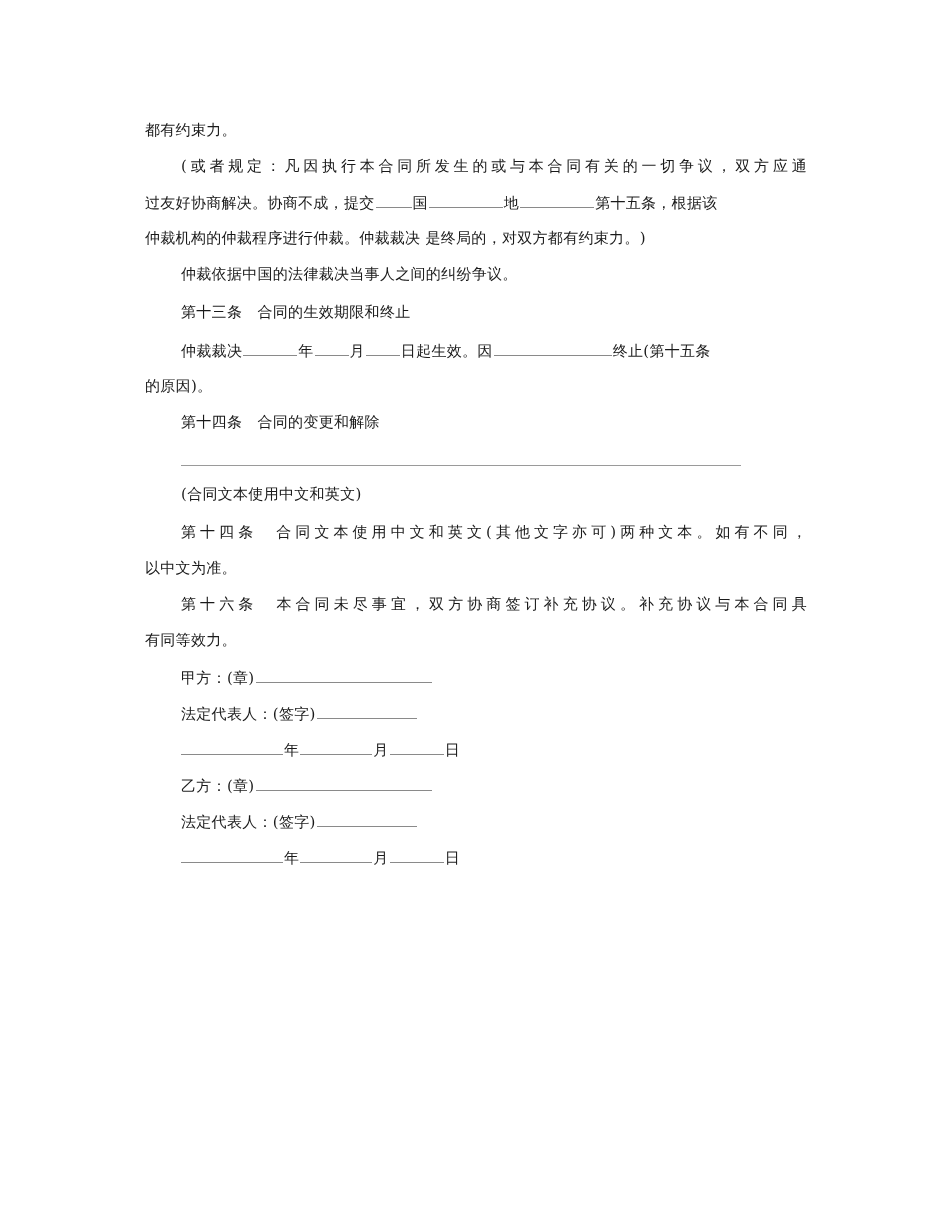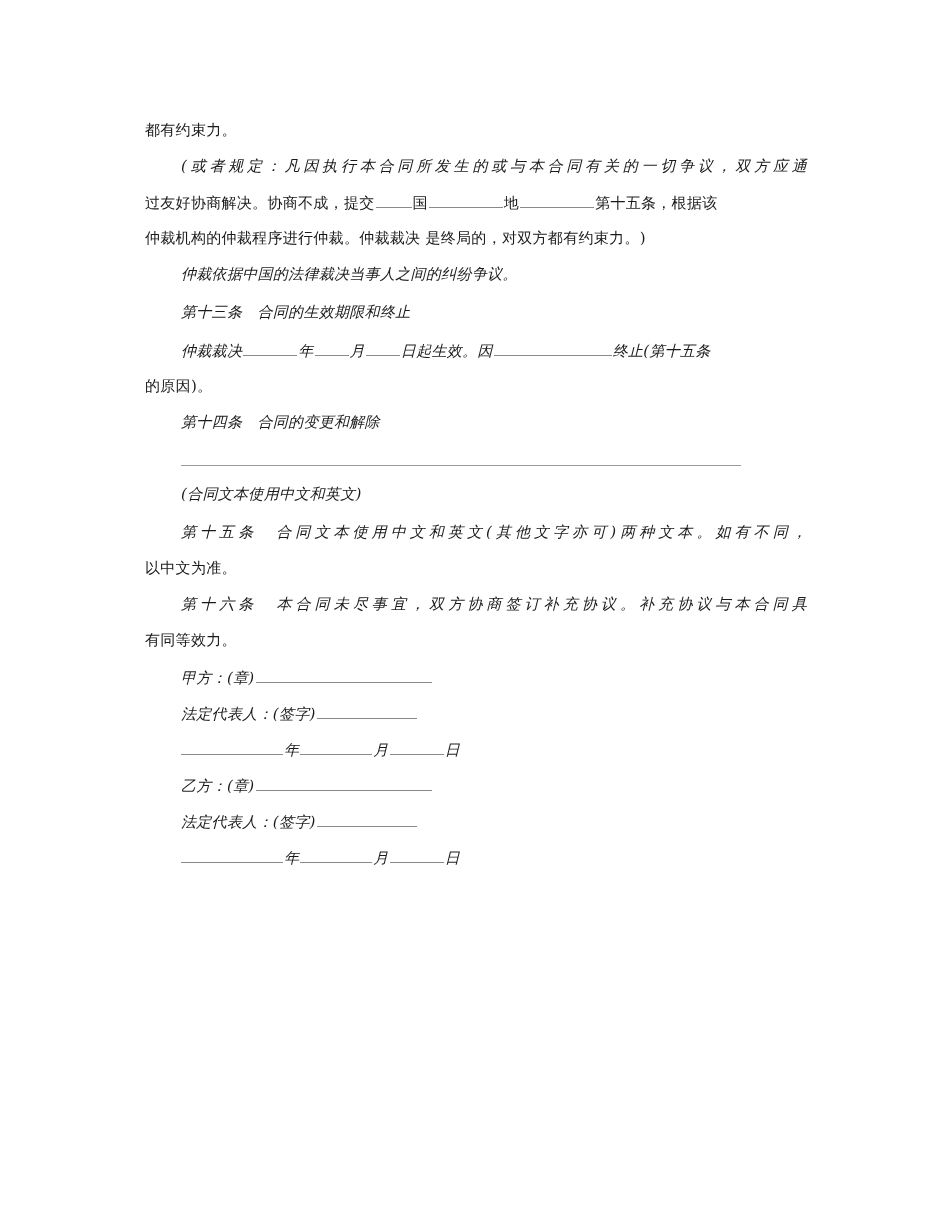--- a/index.html
+++ b/index.html
@@ -30,7 +30,7 @@
       height: 24px;
       letter-spacing: 0.3px;
     }
-    .indent { left: 36px; font-style: italic; }
+    .indent { left: 36px; }
     .blank {
       display: inline-block;
       border-bottom: 1px solid #8a8a8a;

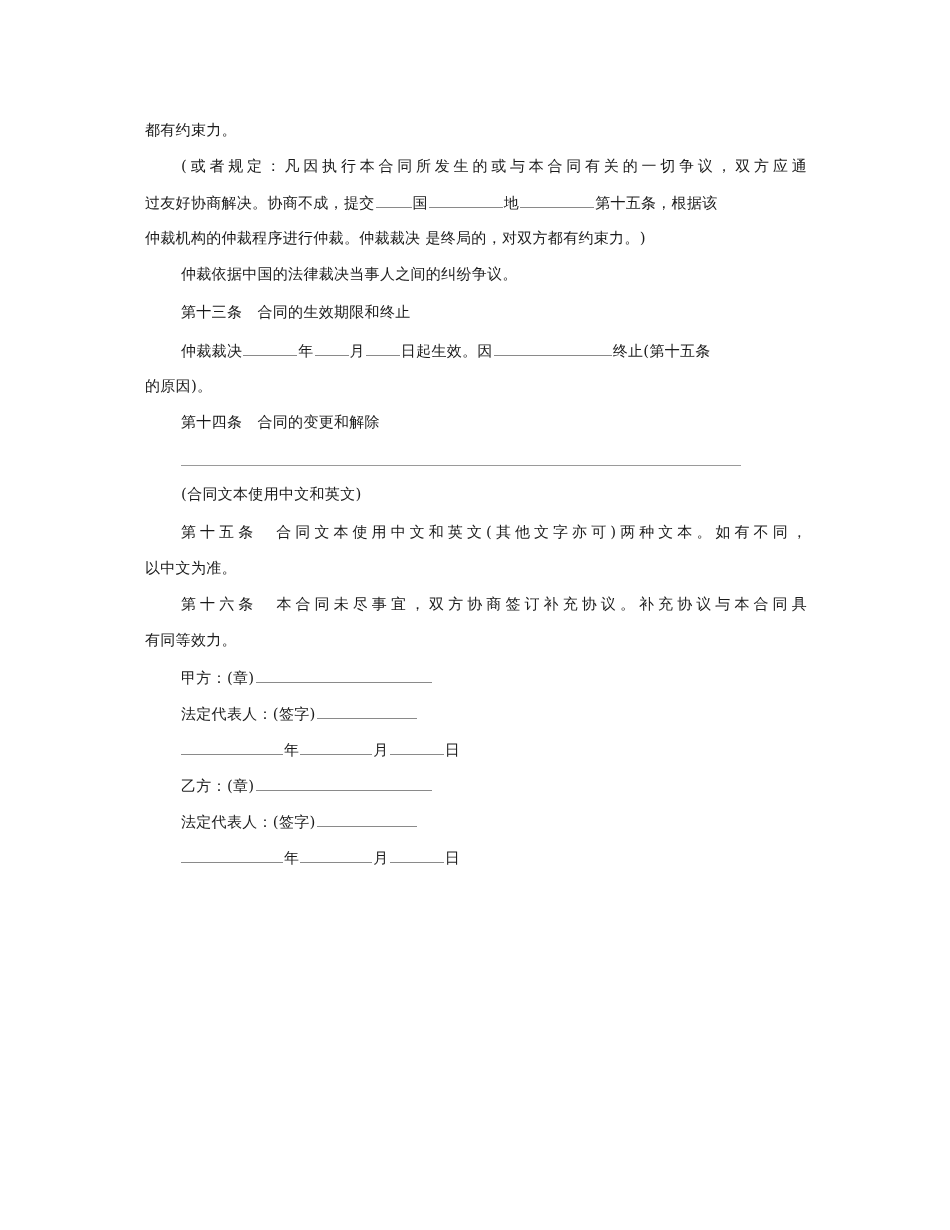--- a/index.html
+++ b/index.html
@@ -100,7 +100,7 @@
   </div>
 
   <div class="line indent" style="top:520px">
-    <span class="justify-ind">第十五条　合同文本使用中文和英文(其他文字亦可)两种文本。如有不同，</span>
+    <span class="justify-ind">第十四条　合同文本使用中文和英文(其他文字亦可)两种文本。如有不同，</span>
   </div>
 
   <div class="line" style="top:556px">

